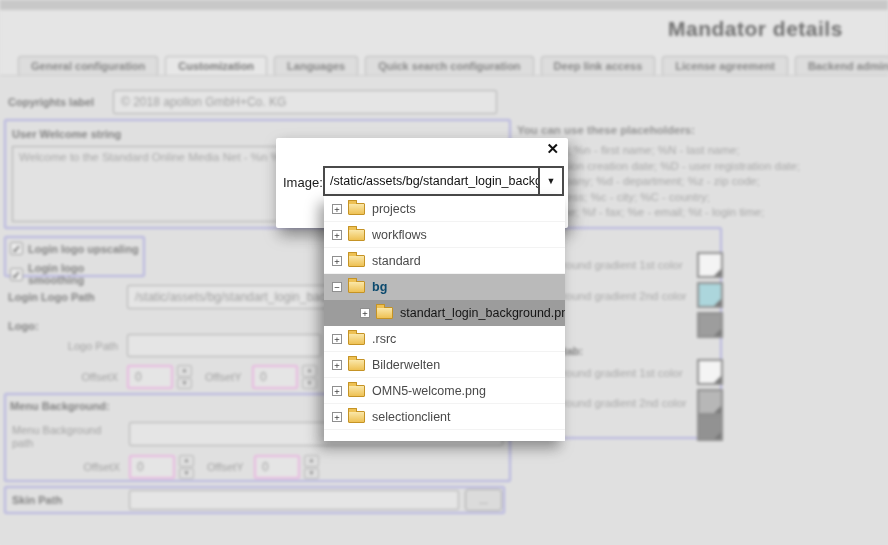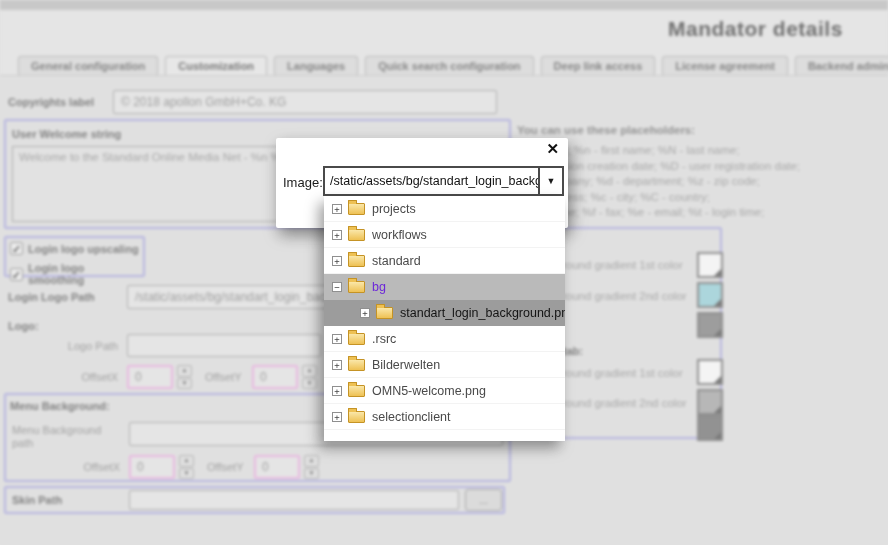--- a/index.html
+++ b/index.html
@@ -75,7 +75,7 @@
   .folder::before { content:""; position:absolute; top:-4px; left:-1px; width:7px; height:3px;
                     background:#eec154; border:1px solid #c59325; border-bottom:none; border-radius:1px 1px 0 0; }
   .tree-label { font-size:12.5px; color:#4a4a4a; white-space:nowrap; }
-  .tree-row.open .tree-label { color:#6d28d9; }
+  .tree-row.open .tree-label { color:#0c4a6e;font-weight:bold; }
   .tree-row.selected .tree-label { color:#141414; }
   .tree-row.open, .tree-row.selected { border-bottom:none; }
 </style>

